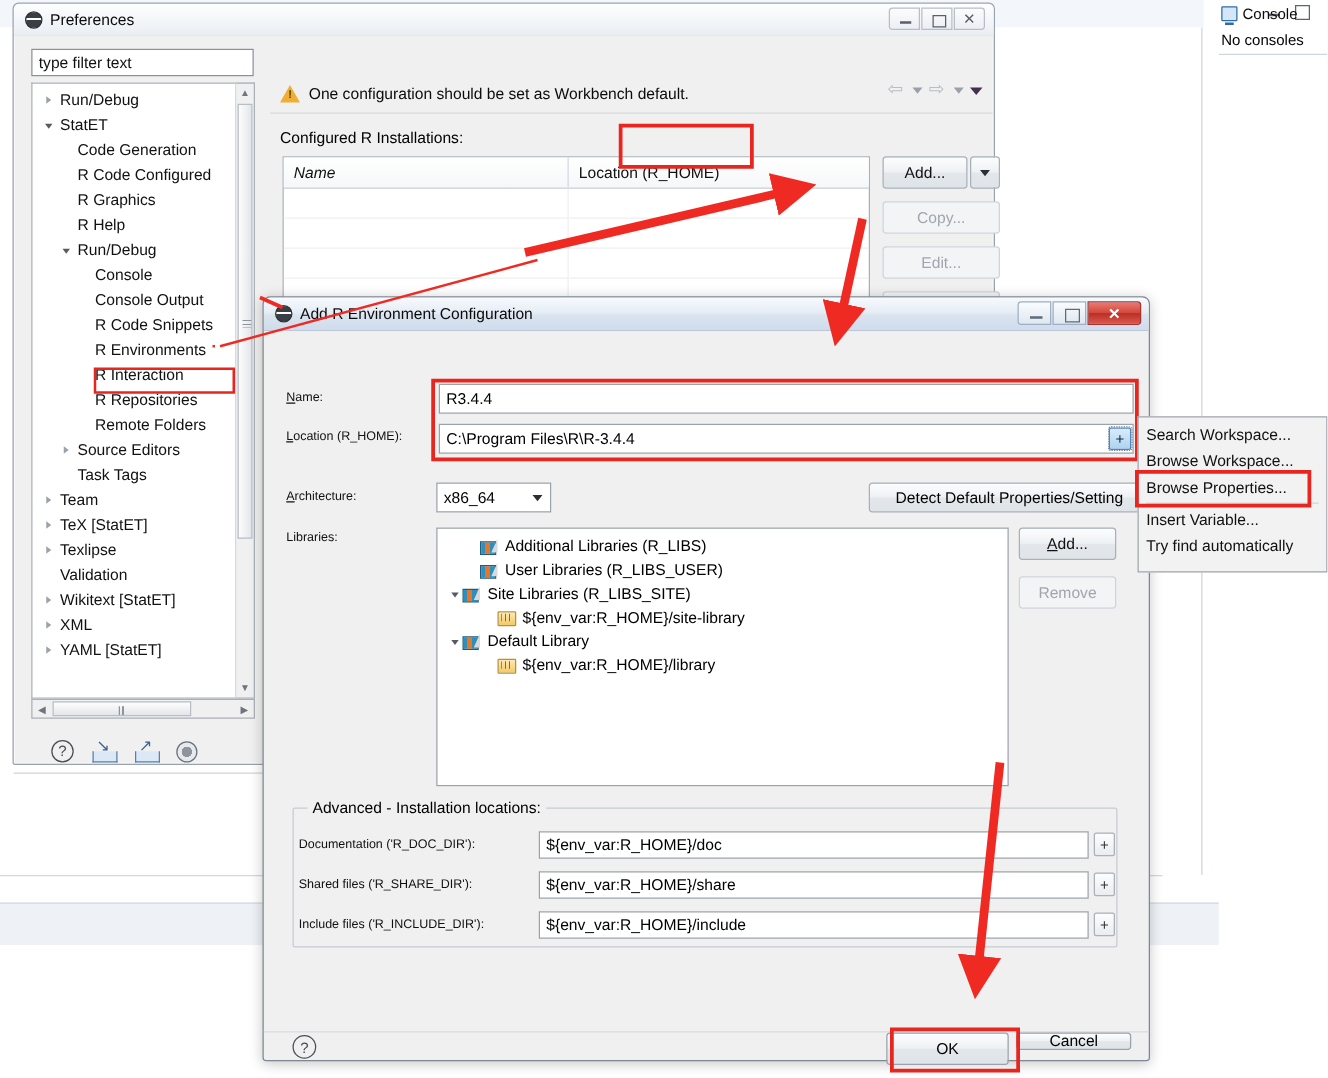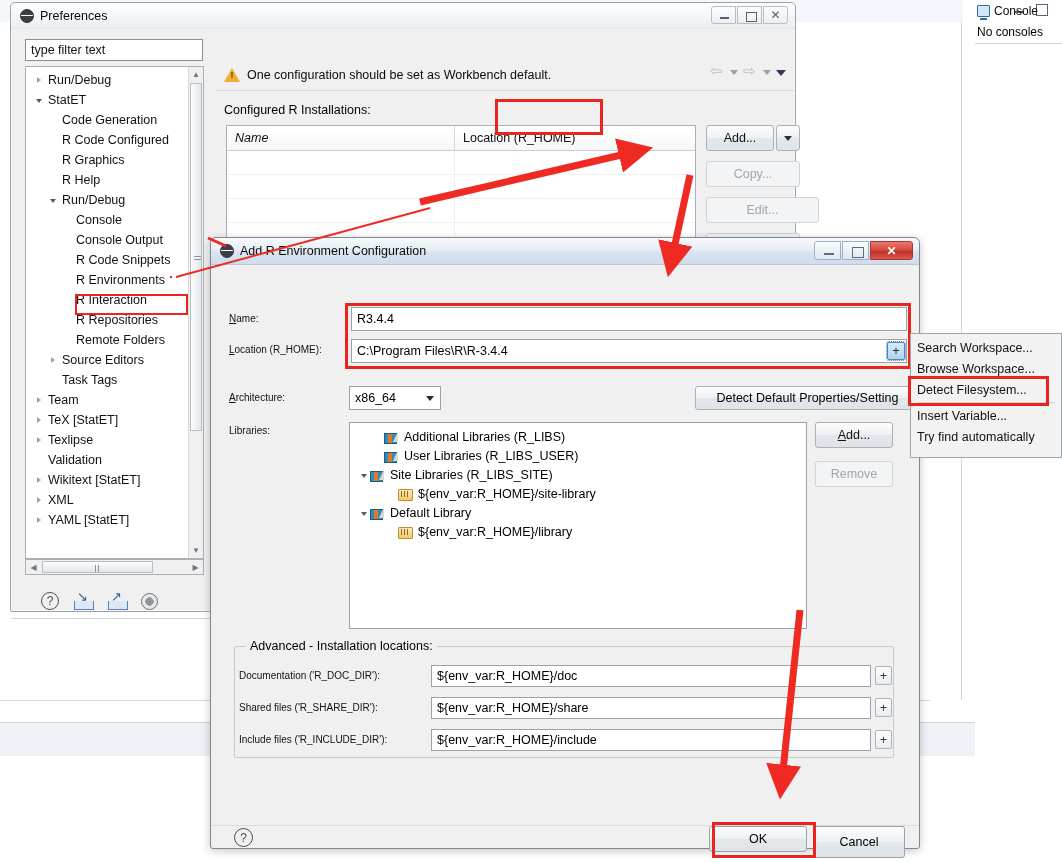--- a/index.html
+++ b/index.html
@@ -662,7 +662,7 @@
             </div>
           </div>
           <div class="btn dis" style="margin-top:10px;width:94px;">Copy...</div>
-          <div class="btn dis" style="margin-top:10px;width:113px;">Edit...</div>
+          <div class="btn dis" style="margin-top:10px;width:94px;">Edit...</div>
           <div class="btn dis" style="margin-top:10px;width:94px;">Remove</div>
         </div>
 

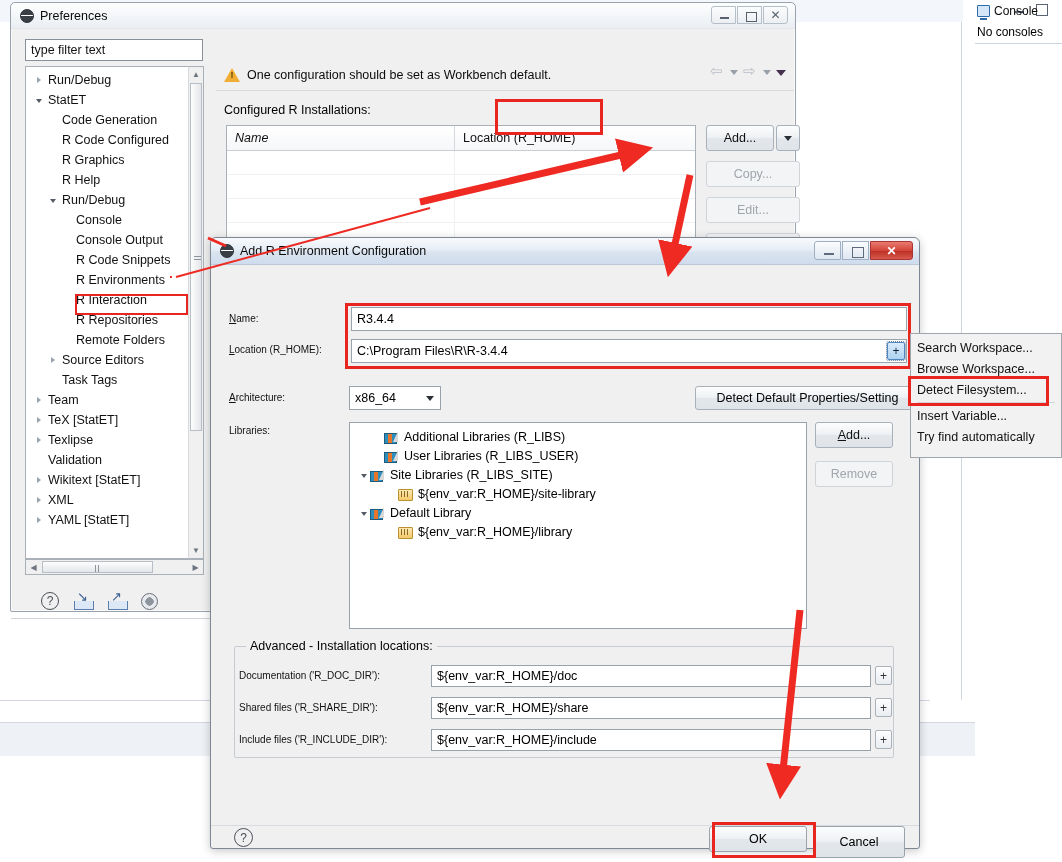--- a/index.html
+++ b/index.html
@@ -795,7 +795,7 @@
     <div id="ctx-items">
         <div class="ctx-item">Search Workspace...</div>
         <div class="ctx-item">Browse Workspace...</div>
-        <div class="ctx-item">Detect Filesystem...</div>
+        <div class="ctx-item">Browse Properties...</div>
         <div class="ctx-sep"></div>
         <div class="ctx-item">Insert Variable...</div>
         <div class="ctx-item">Try find automatically</div>

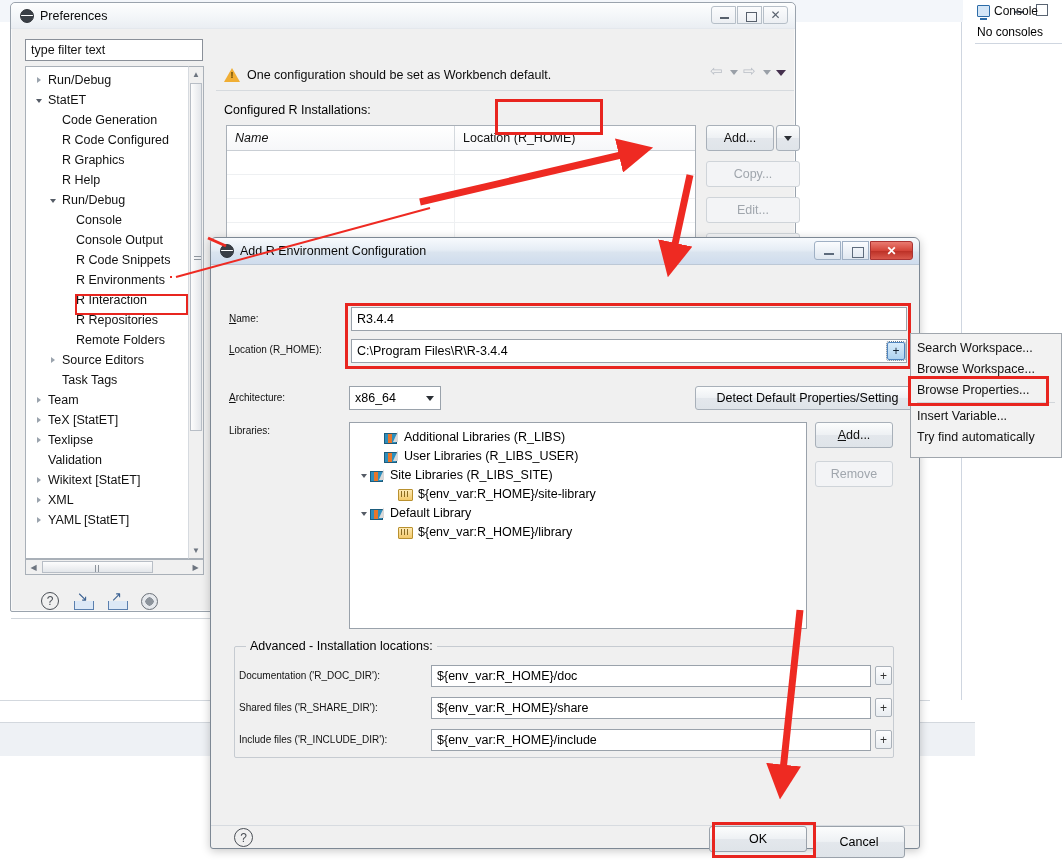--- a/index.html
+++ b/index.html
@@ -409,7 +409,7 @@
     display: flex; align-items: center; justify-content: center; font-size: 12.5px;
   }
   .cancel-btn {
-    position: absolute; left: 812px; top: 798px; width: 92px; height: 32px;
+    position: absolute; left: 812px; top: 798px; width: 92px; height: 14px;
     border: 1px solid #9aa2ab; border-radius: 3px;
     background: linear-gradient(to bottom, #fcfdfd 0%, #eef1f4 48%, #e3e7ec 52%, #dfe4e9 100%);
     display: flex; align-items: center; justify-content: center; font-size: 12.5px;

